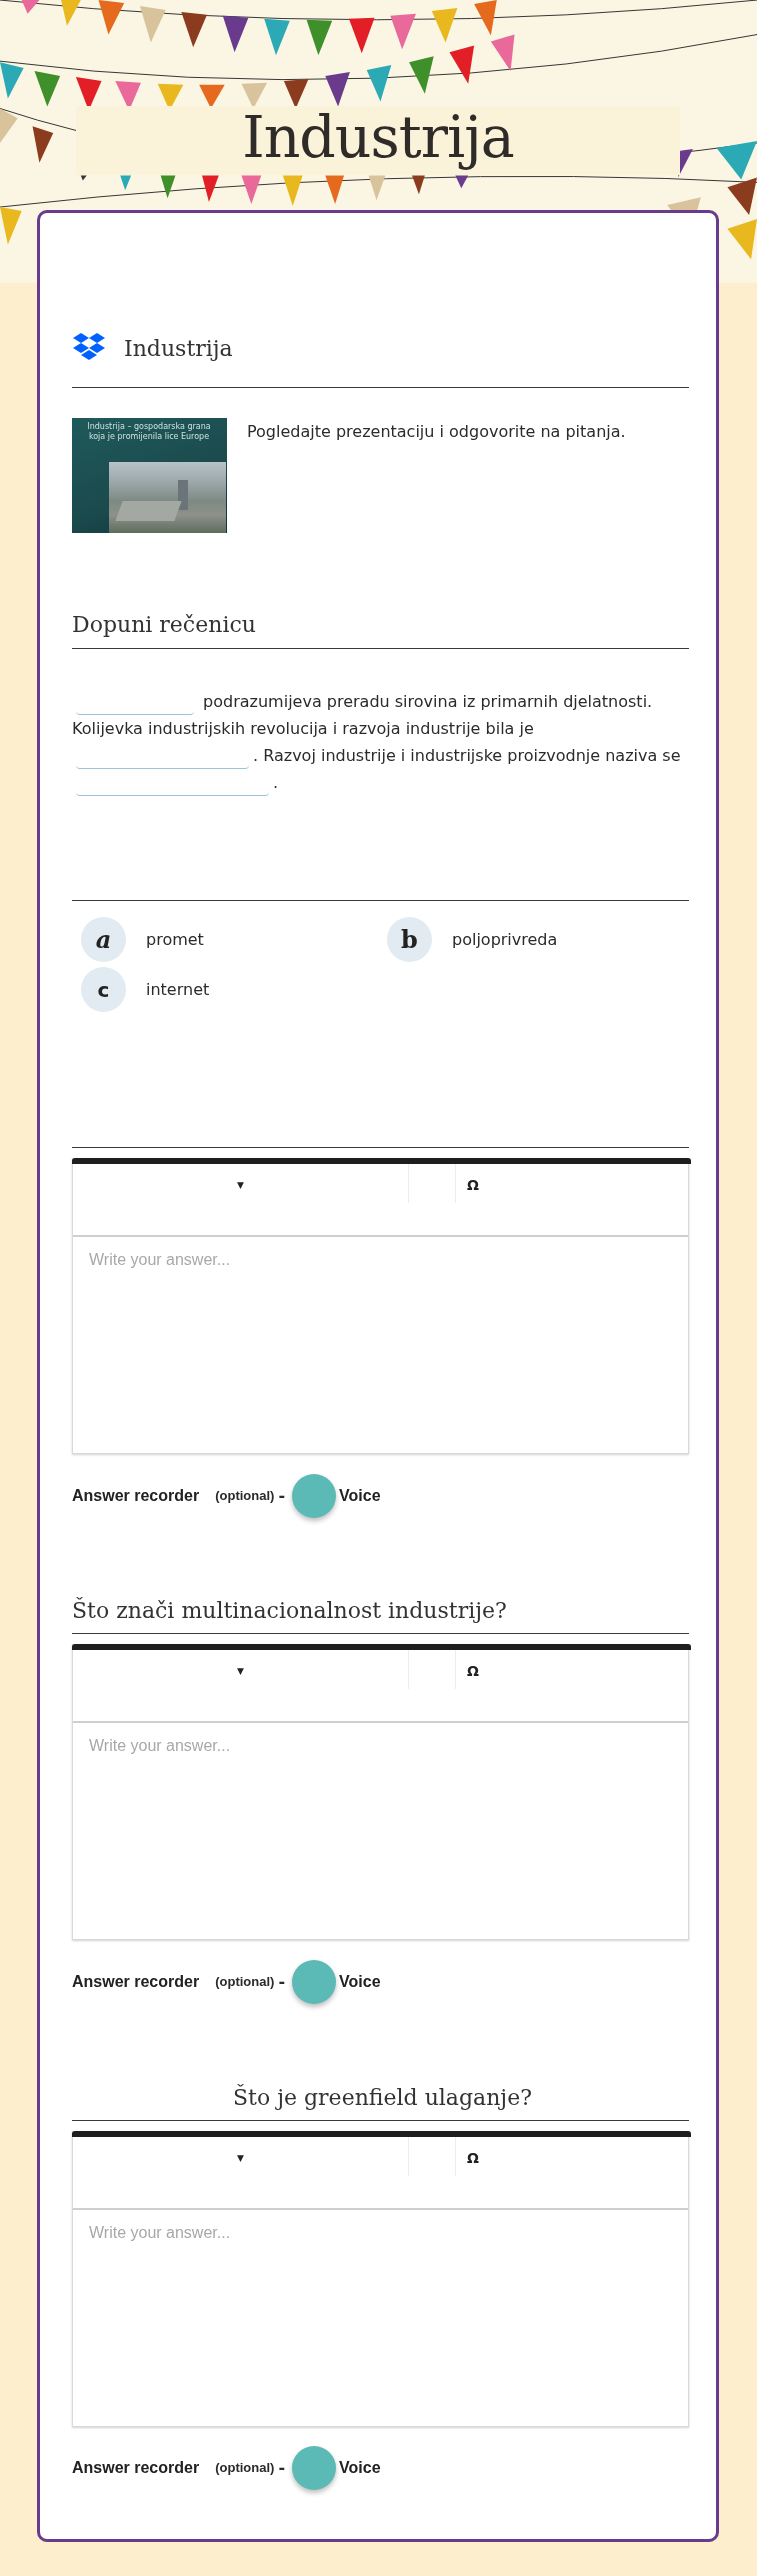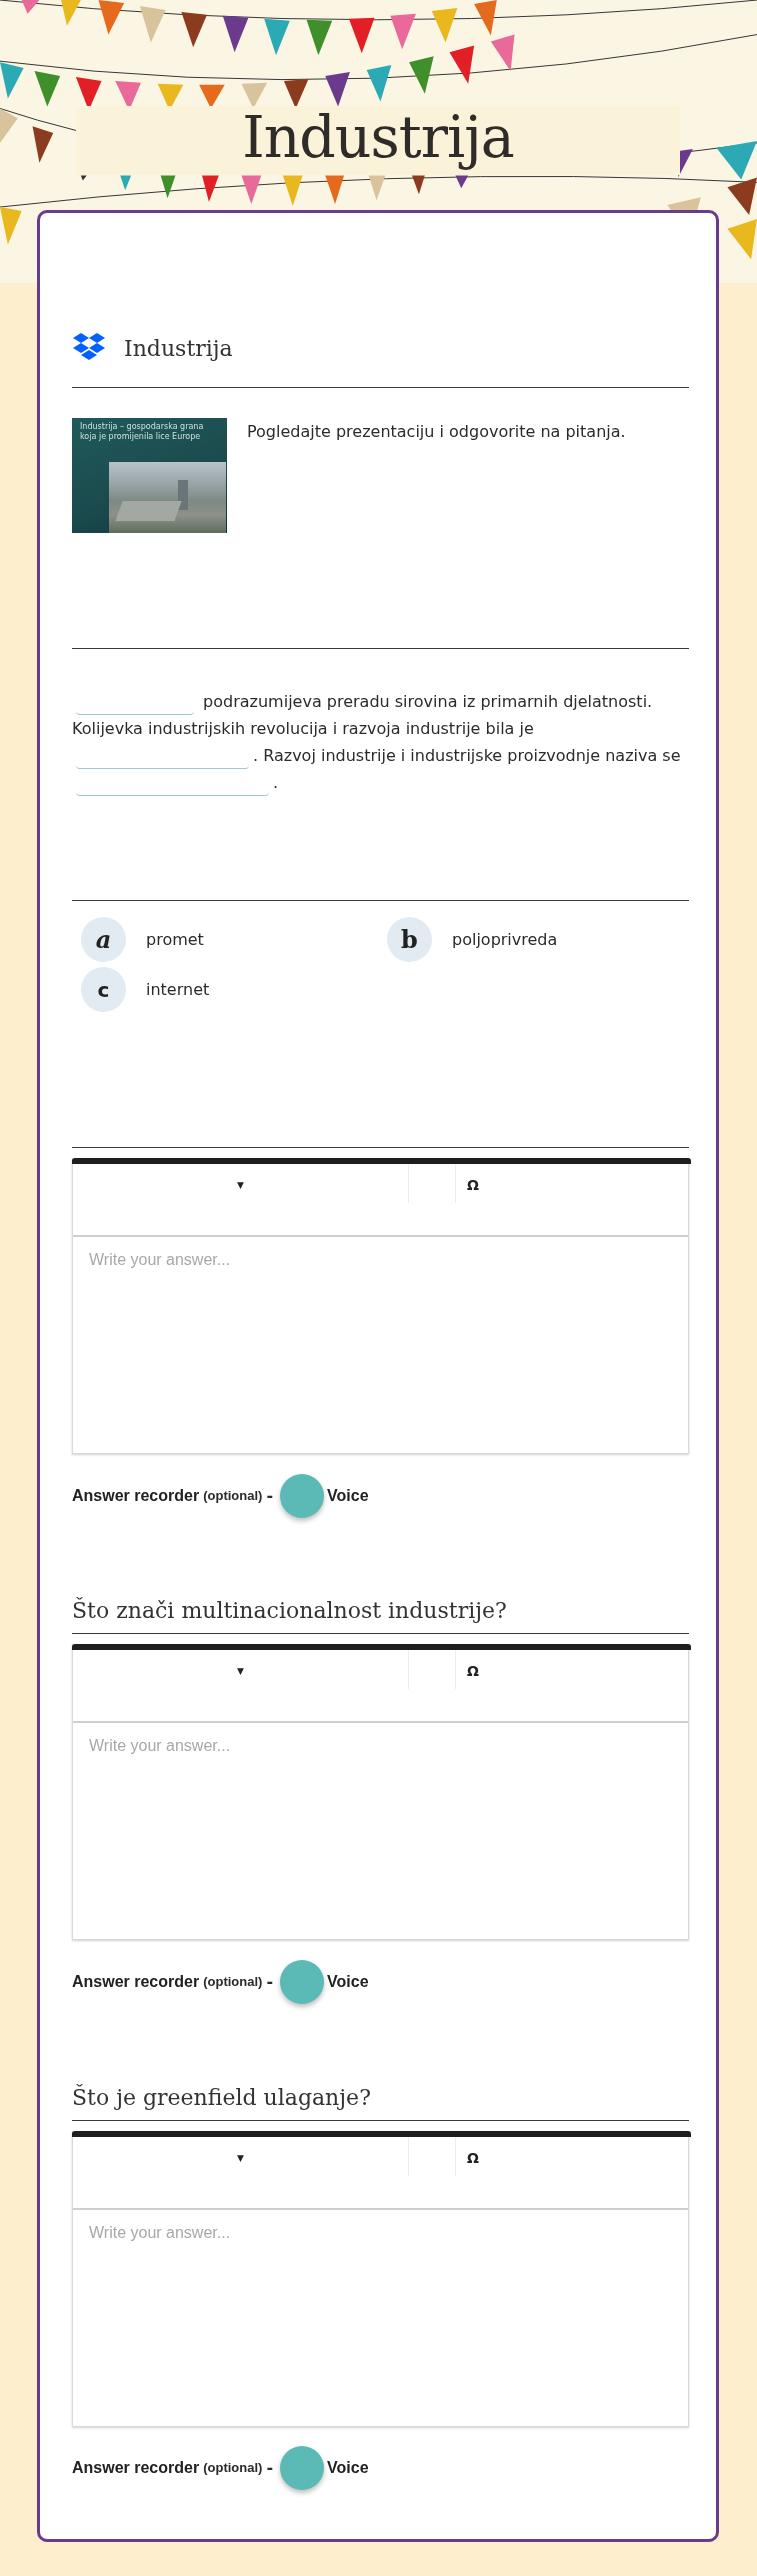--- a/index.html
+++ b/index.html
@@ -47,7 +47,7 @@
     overflow: hidden;
   }
   .thumb-text {
-    position: absolute; left: 8px; top: 4px; width: 138px; 
+    position: absolute; left: 8px; top: 4px; width: 138px; text-align: center;
     font-size: 8px; line-height: 10px; color: #cfe1e0;
   }
   .thumb-photo {

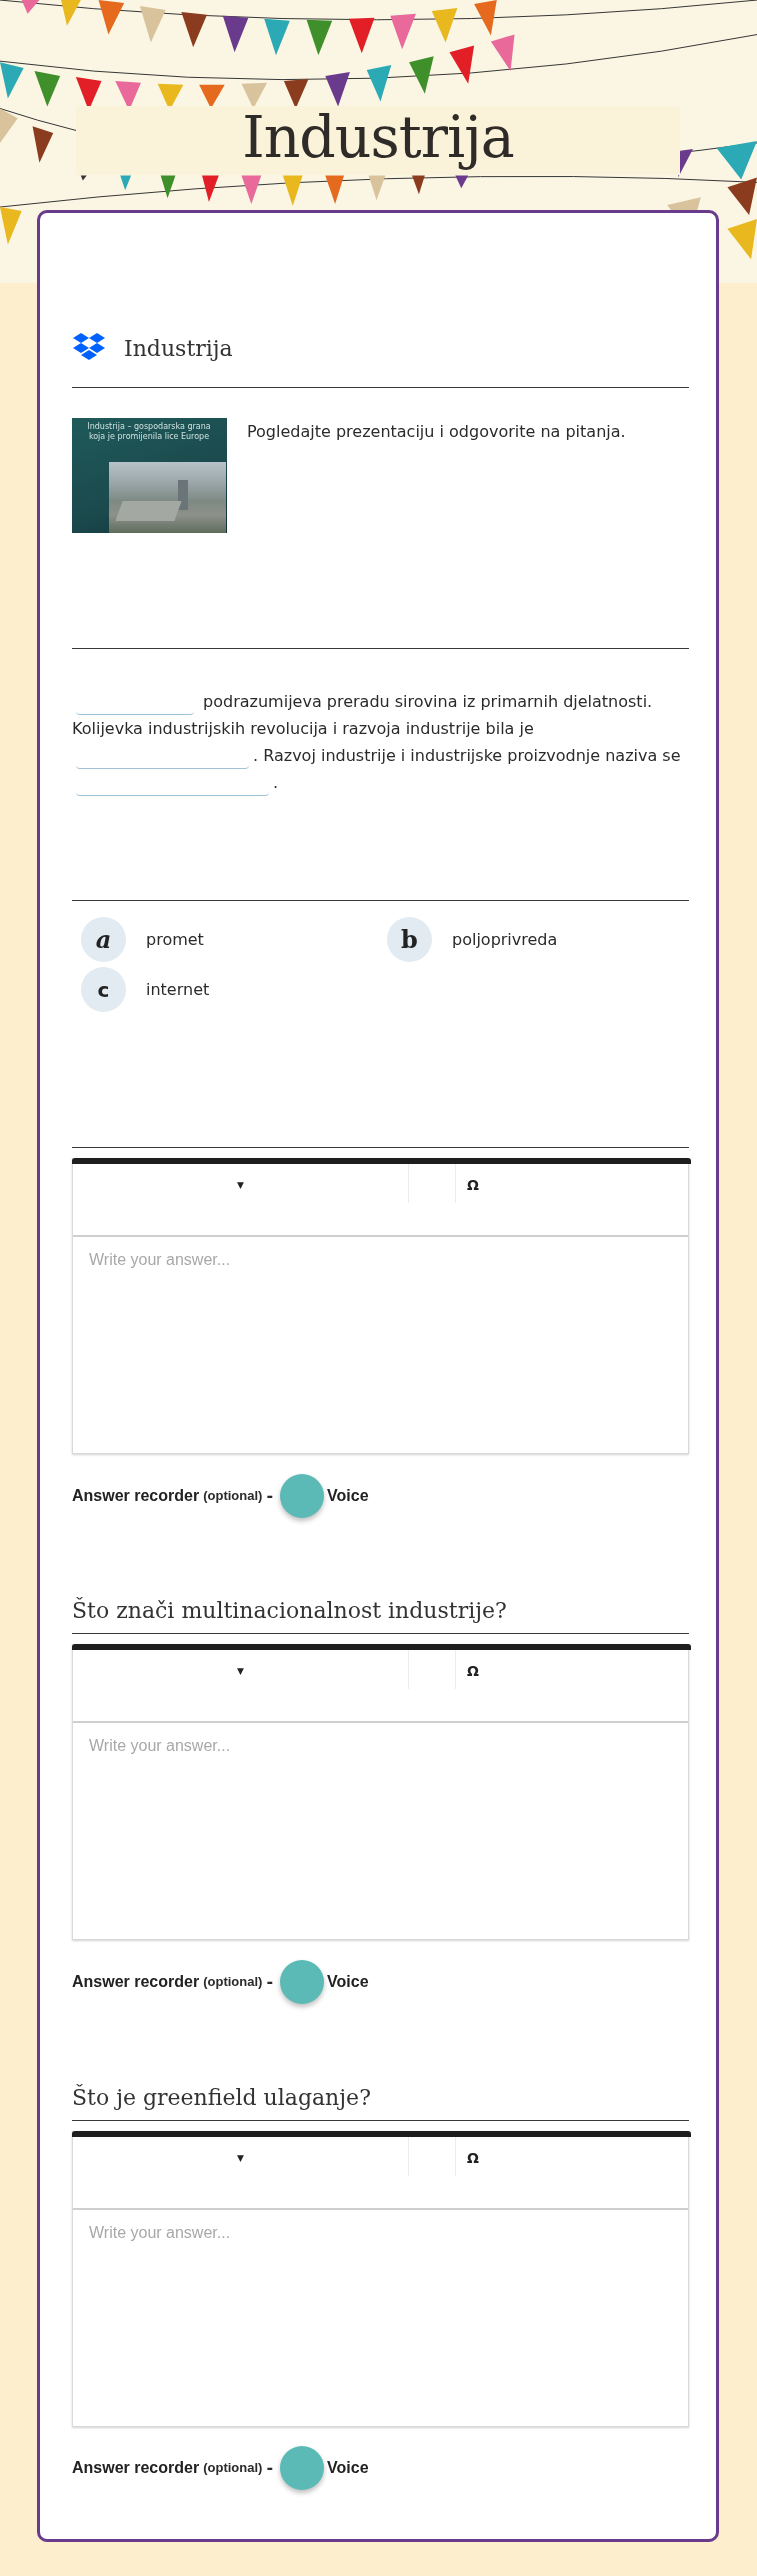--- a/index.html
+++ b/index.html
@@ -198,6 +198,7 @@
   </div>
   <div class="abs intro-text">Pogledajte prezentaciju i odgovorite na pitanja.</div>
 
+  <div class="abs section-title serif" style="top:398px;">Dopuni rečenicu</div>
   <div class="divider" style="top:435px;"></div>
   <div class="abs fill-para">
     <input class="blank" style="width: 118px; border-top: none; border-left: none; border-right: none; background: transparent; outline: none;" value=""><span> podrazumijeva preradu sirovina iz primarnih djelatnosti. Kolijevka industrijskih revolucija i razvoja industrije bila je </span><input class="blank" style="width: 173px; border-top: none; border-left: none; border-right: none; background: transparent; outline: none;" value=""><span>. Razvoj industrije i industrijske proizvodnje naziva se </span><input class="blank" style="width: 193px; border-top: none; border-left: none; border-right: none; background: transparent; outline: none;" value=""><span>.</span>

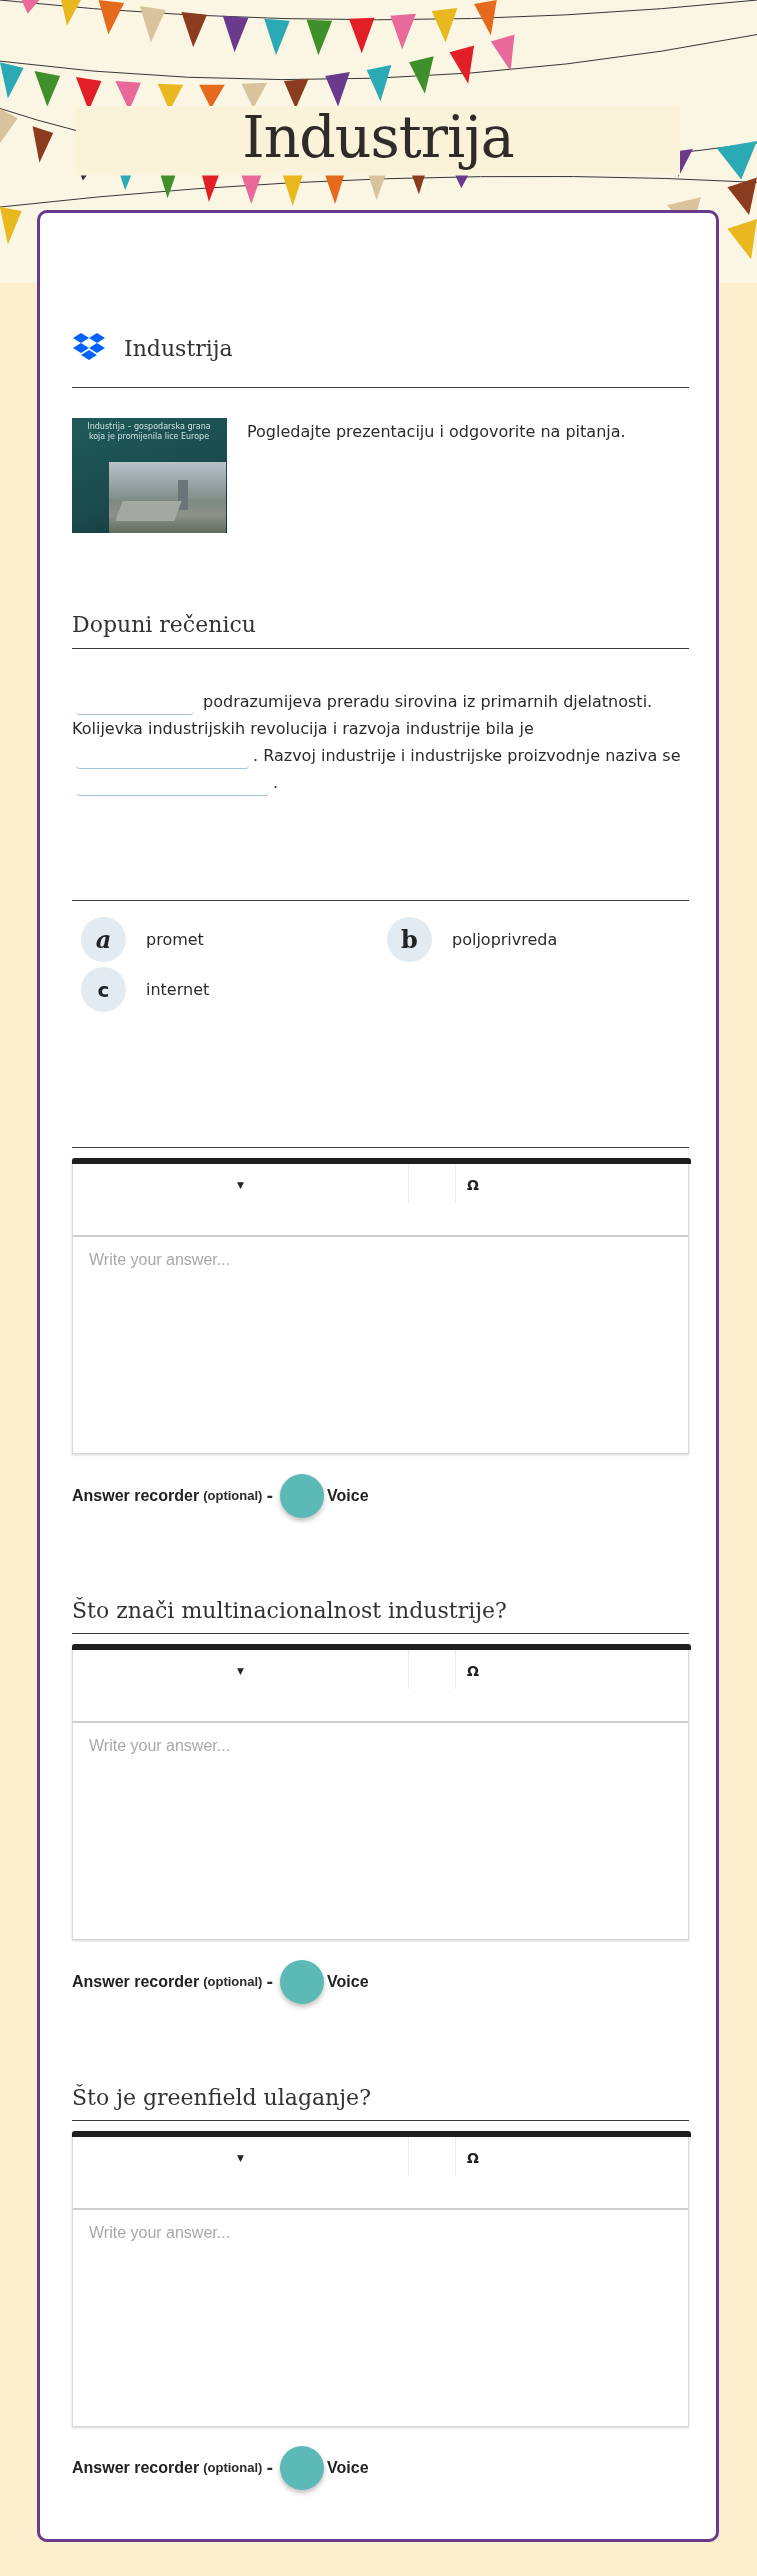--- a/index.html
+++ b/index.html
@@ -105,7 +105,7 @@
 
   .recorder { left: 32px; display: flex; align-items: center; height: 45px; }
   .rec-label { font-size: 16px; font-weight: bold; color: #222; font-family: "Liberation Sans", sans-serif; }
-  .rec-opt { font-size: 13px; font-weight: bold; margin-left: 4px; font-family: "Liberation Sans", sans-serif; }
+  .rec-opt { font-size: 13px; font-weight: bold; margin-left: 16px; font-family: "Liberation Sans", sans-serif; }
   .rec-dash { font-size: 16px; font-weight: bold; margin-left: 4px; }
   .rec-btn {
     width: 44px; height: 44px; border-radius: 50%; background: #5BBAB5; margin-left: 7px;

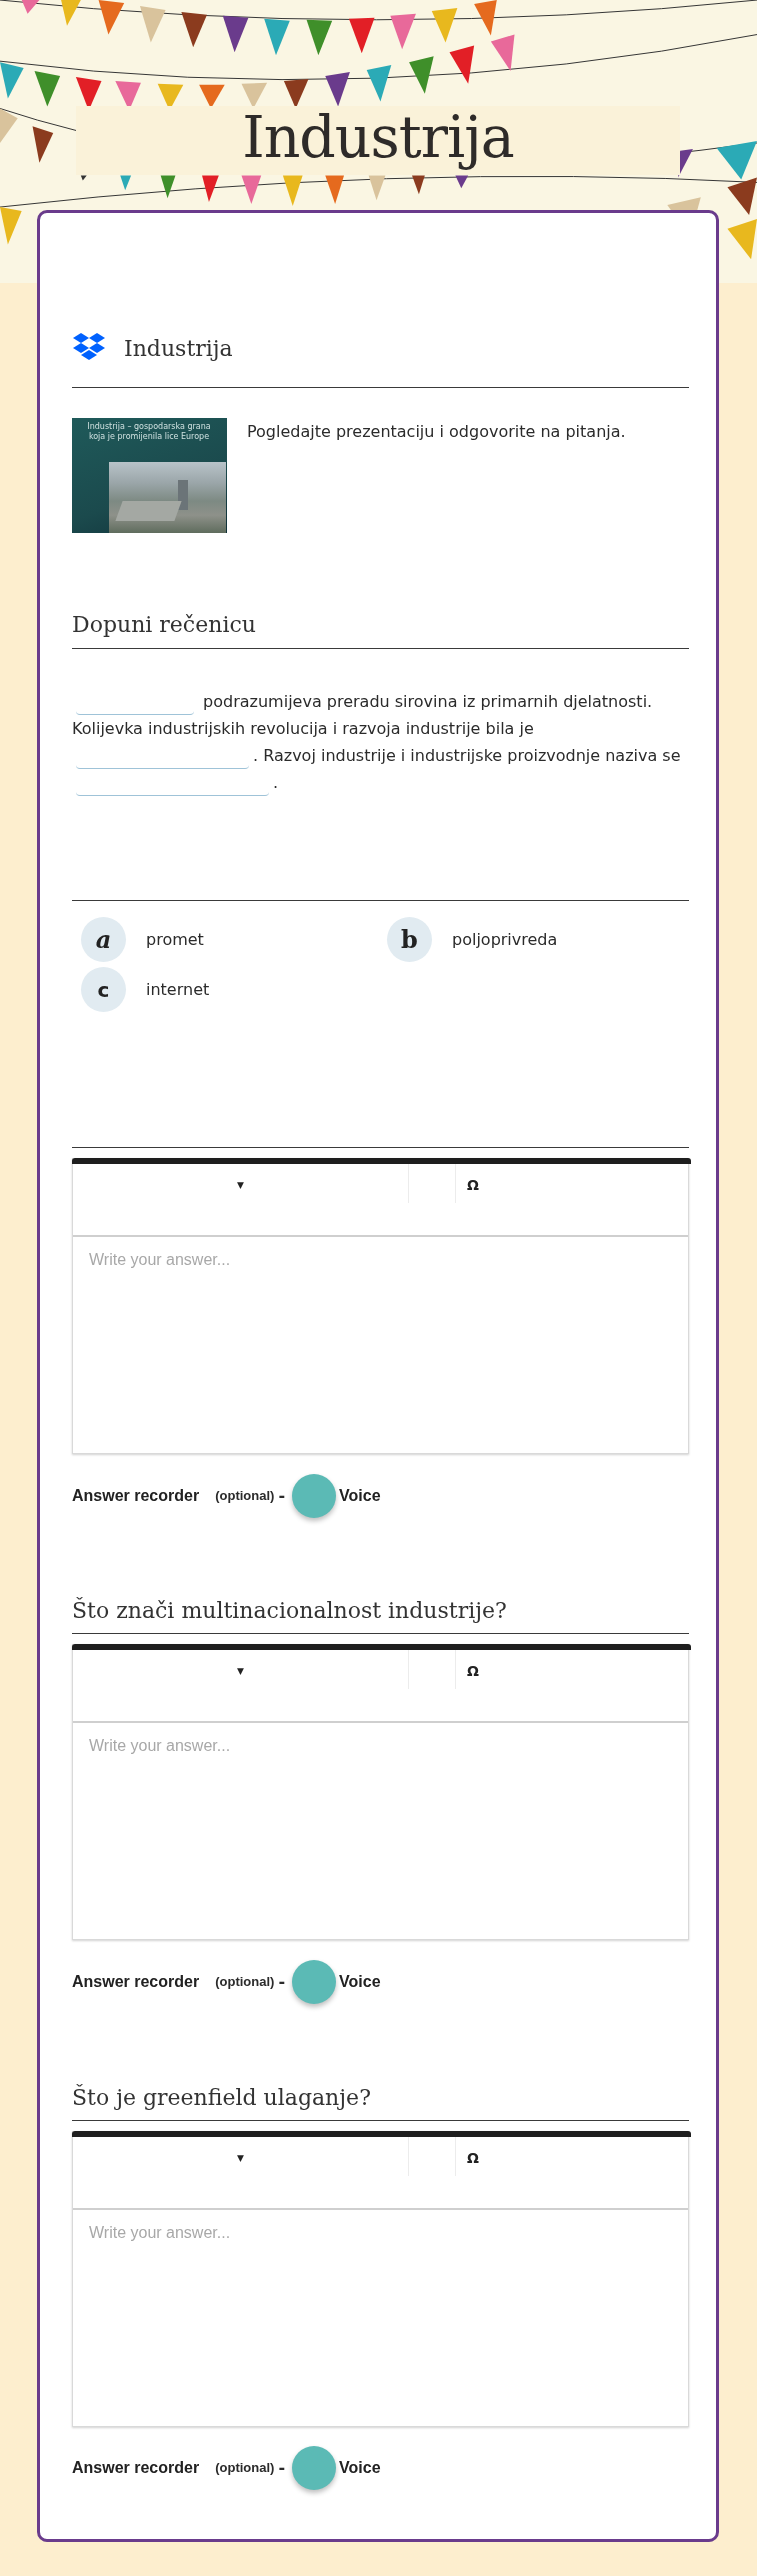--- a/index.html
+++ b/index.html
@@ -263,7 +263,7 @@
     <span class="rec-voice">Voice</span>
   </div>
 
-  <div class="abs section-title serif" style="top:1871px;">Što je greenfield ulaganje?</div>
+  <div class="abs section-title serif" style="top:1871px;text-align:center;">Što je greenfield ulaganje?</div>
   <div class="divider" style="top:1907px;"></div>
   <div class="editor" style="top:1918px;">
     <div class="editor-topbar"></div>

